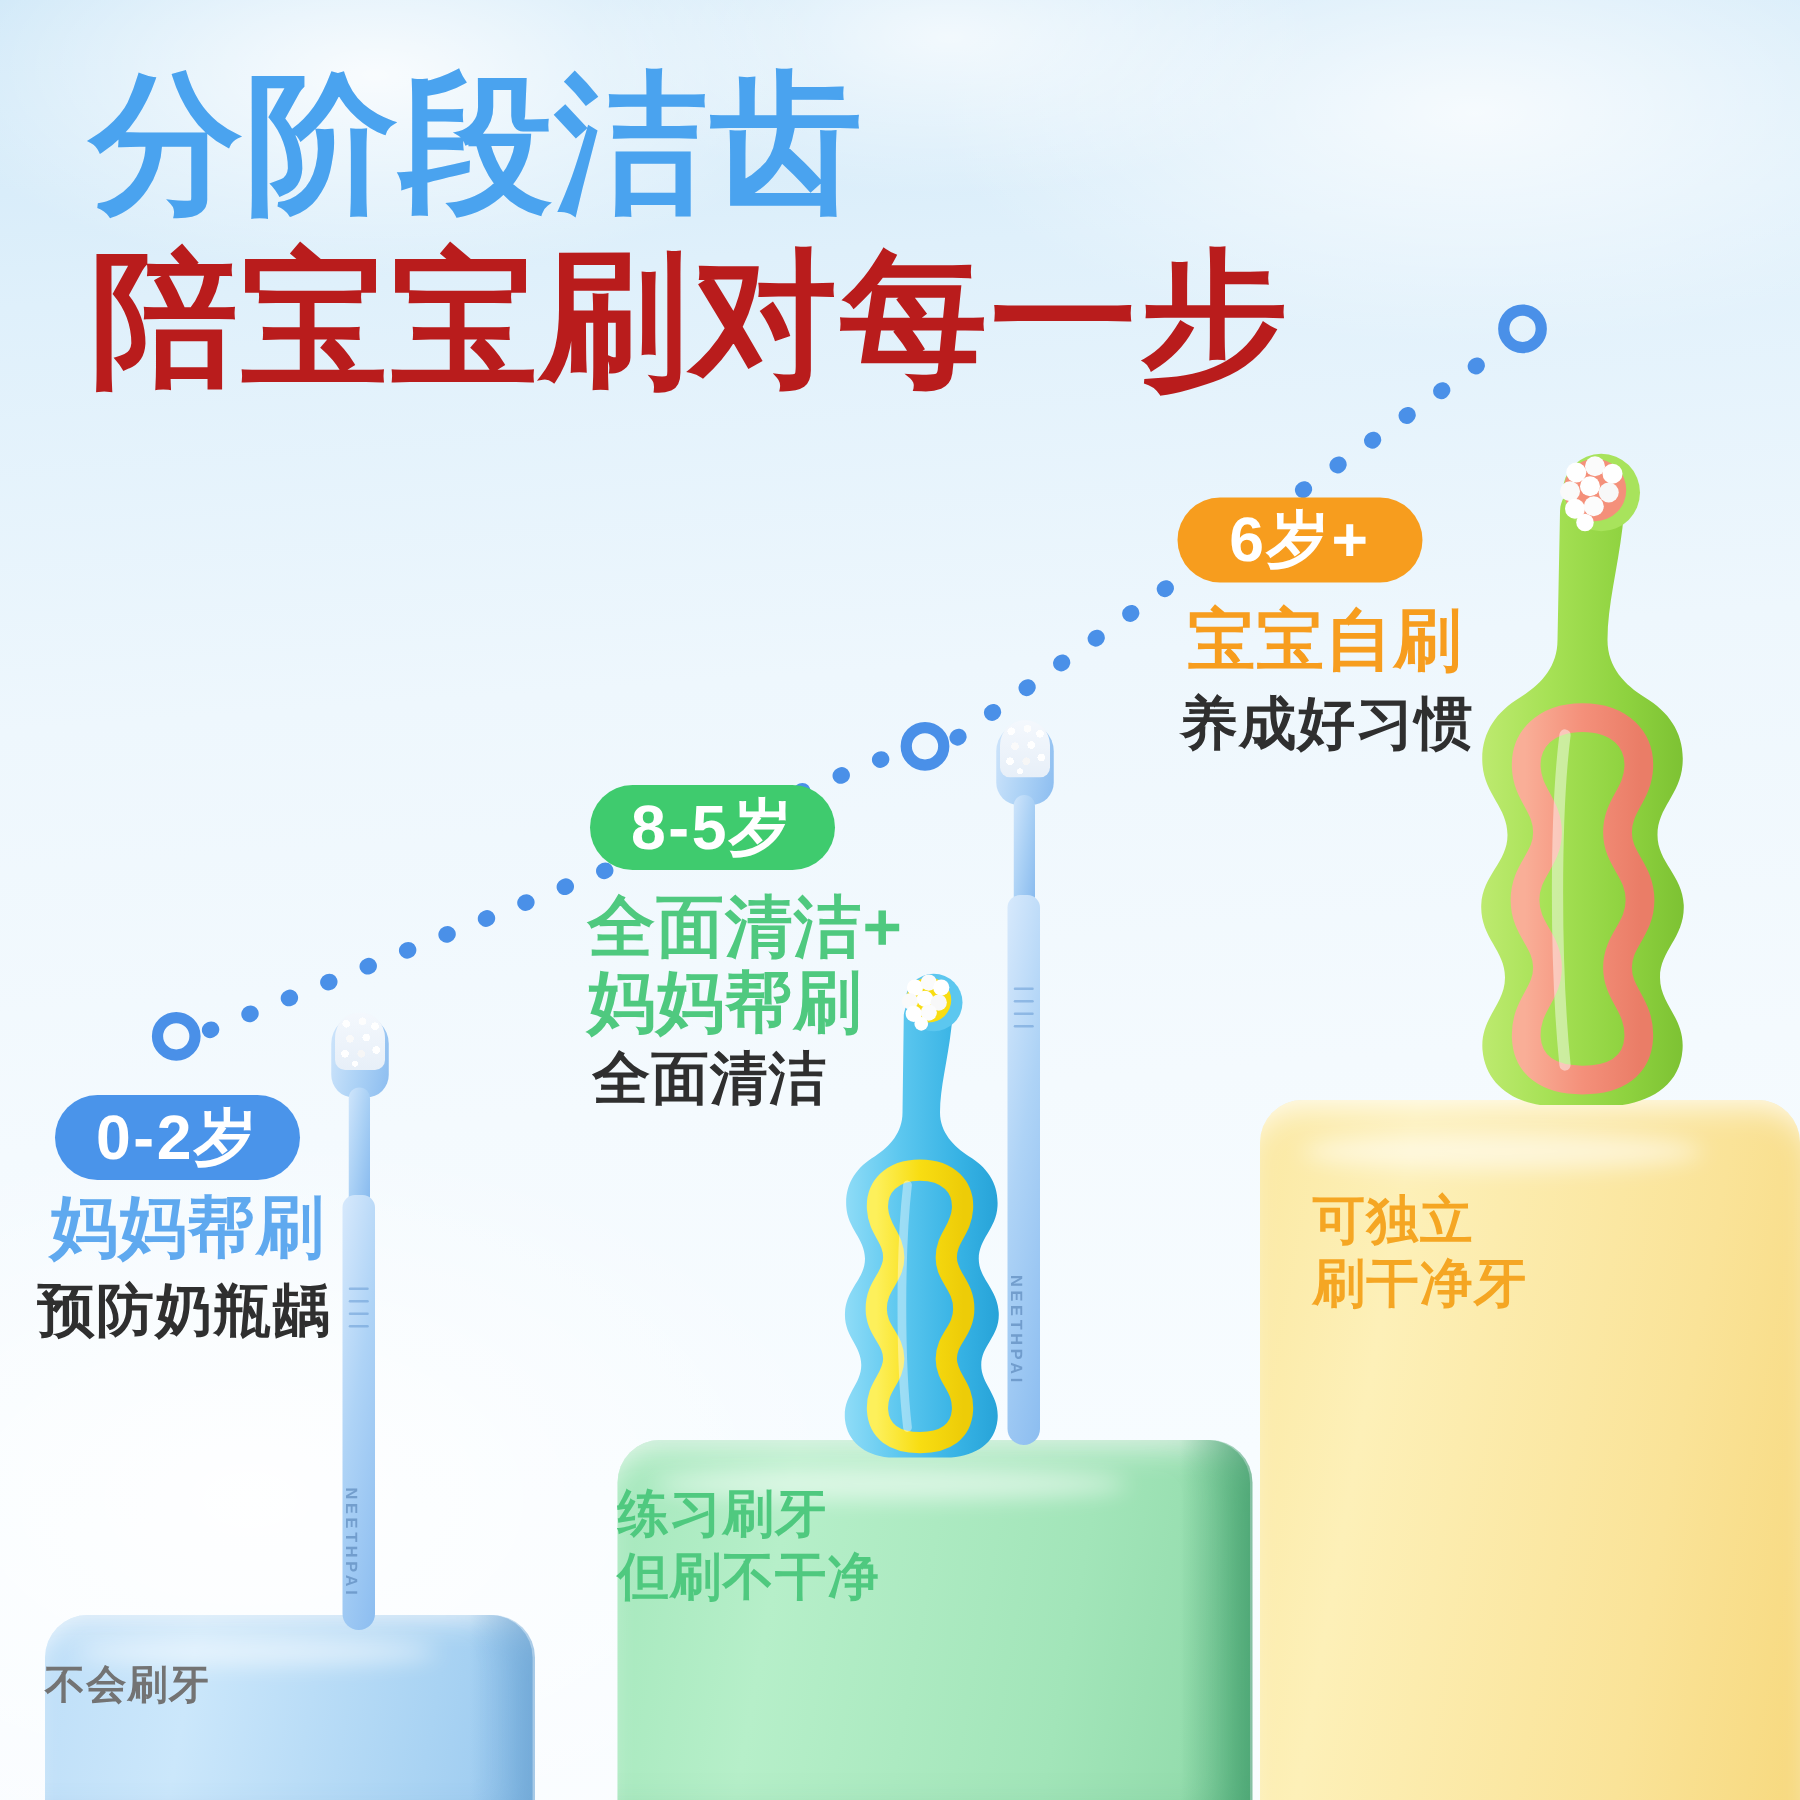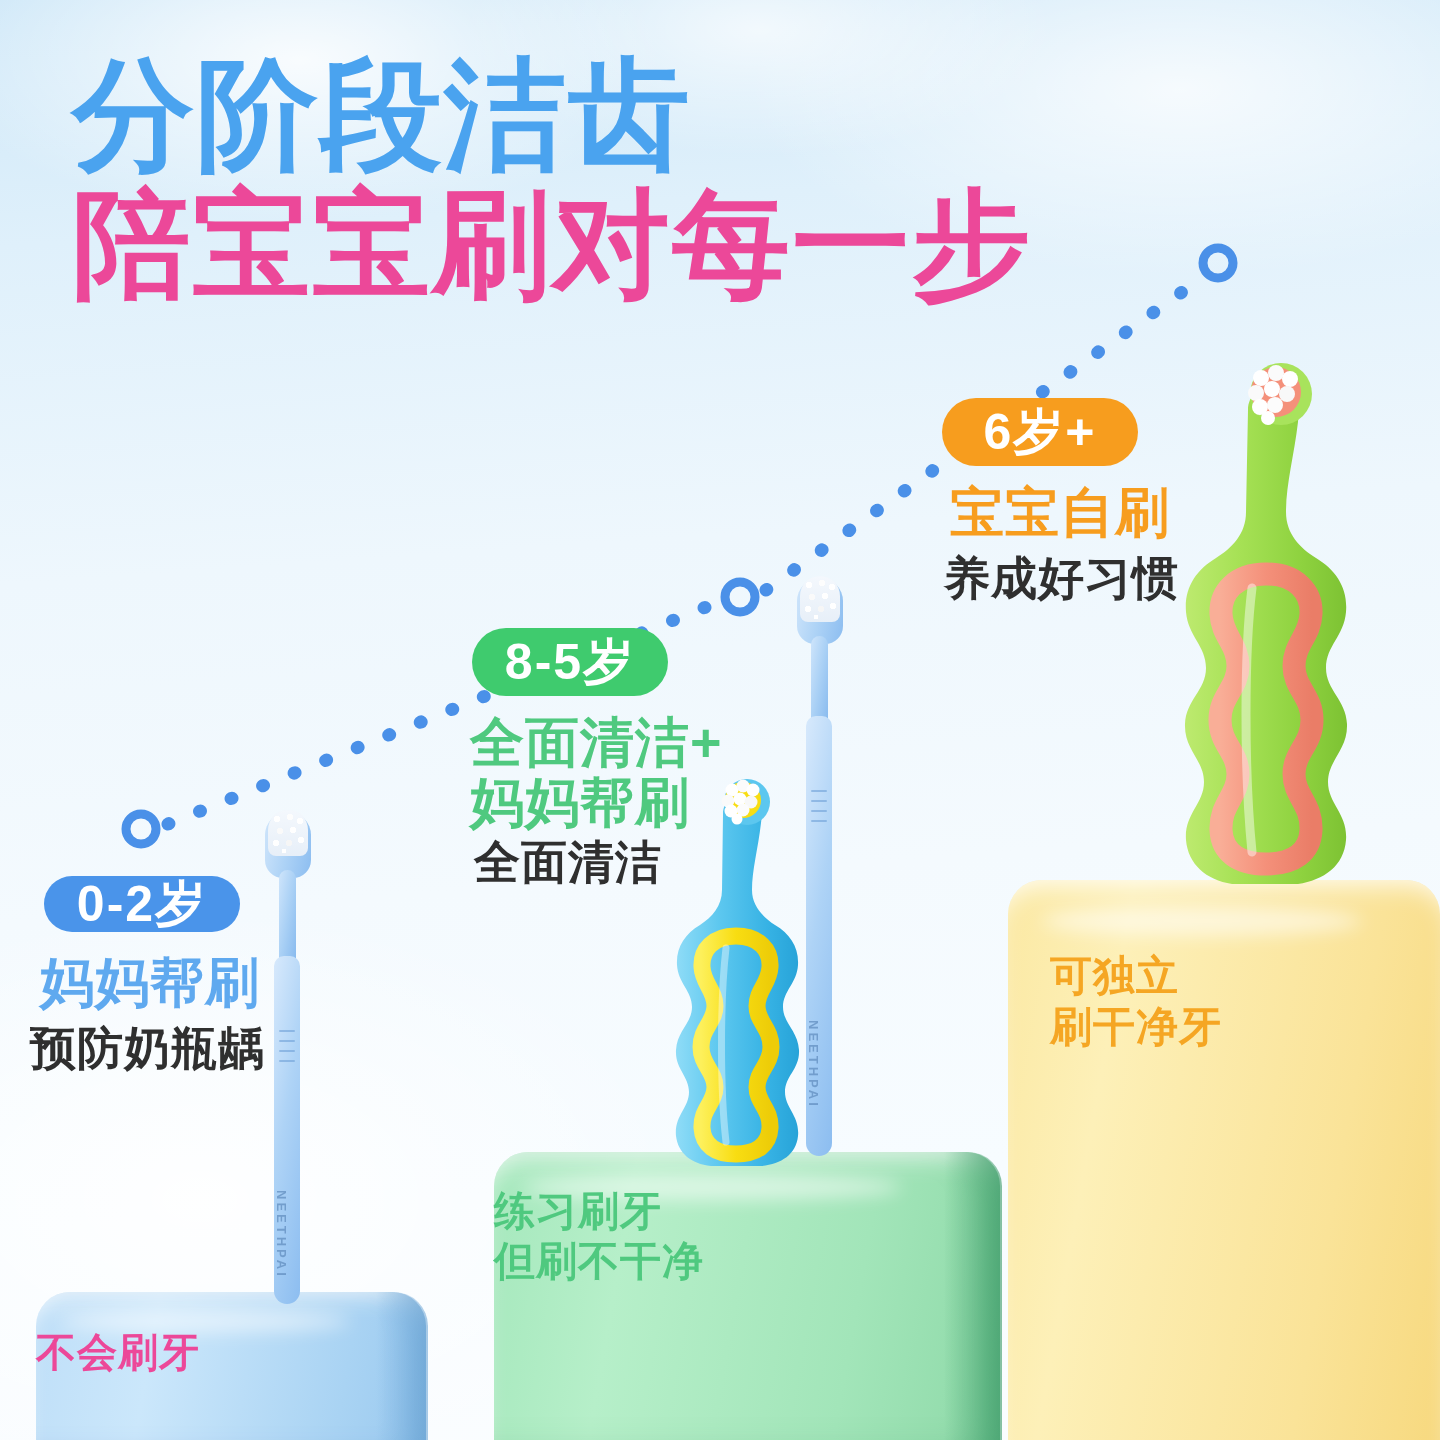--- a/index.html
+++ b/index.html
@@ -20,7 +20,7 @@
   .headline { position:absolute; left:72px; top:52px; }
   .h-line { font-weight:700; letter-spacing:2px; line-height:1.04; white-space:nowrap; }
   .h-line1 { font-size:122px; color:#4aa3ef; }
-  .h-line2 { font-size:118px; color:#ec4899; margin-top:4px; }
+  .h-line2 { font-size:118px; color:#b91c1c; margin-top:16px; }
 
   
   .path-svg { position:absolute; left:0; top:0; width:1440px; height:1440px; pointer-events:none; }

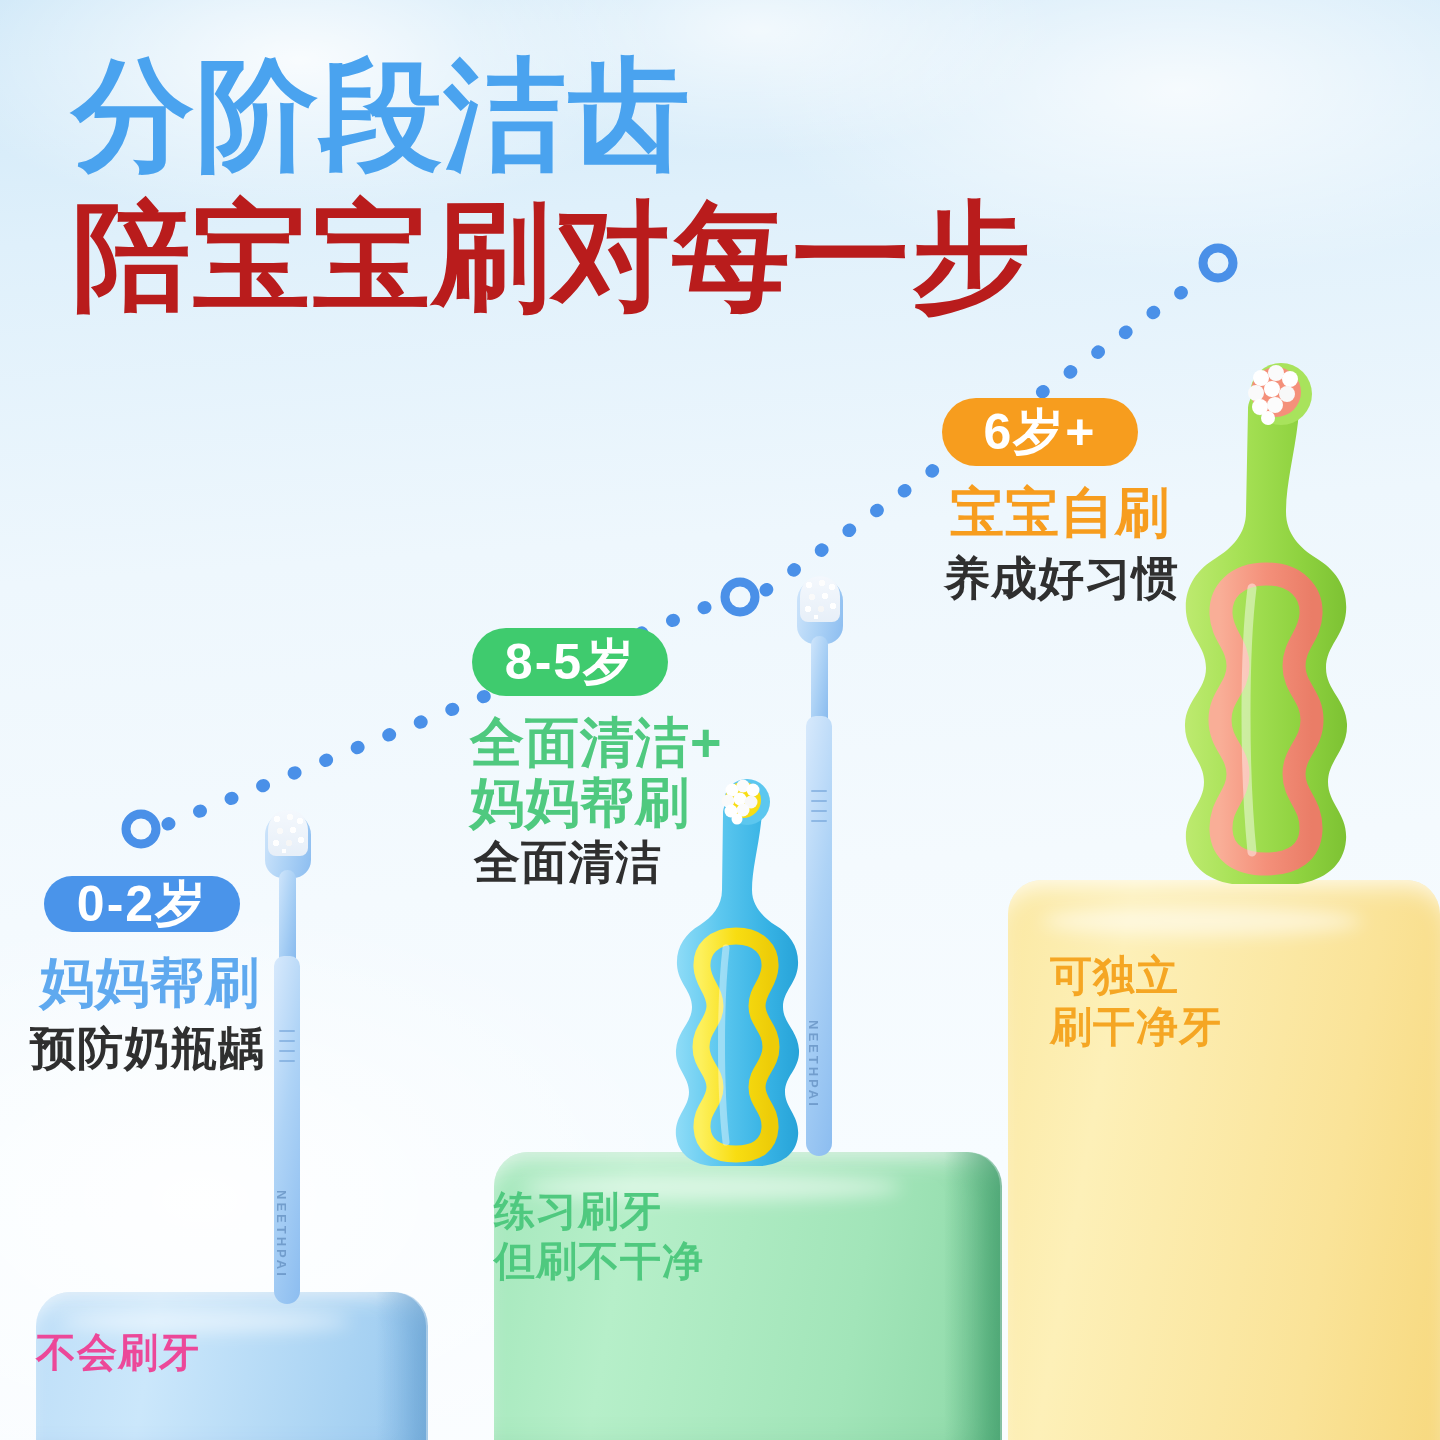--- a/index.html
+++ b/index.html
@@ -67,7 +67,7 @@
     position:absolute; display:flex; align-items:center; justify-content:center;
     border-radius:46px; color:#fff; font-size:50px; font-weight:600; letter-spacing:2px;
   }
-  .badge-blue   { left:44px;  top:876px; width:196px; height:56px; background:#4a94ea; }
+  .badge-blue   { left:44px;  top:876px; width:196px; height:68px; background:#4a94ea; }
   .badge-green  { left:472px; top:628px; width:196px; height:68px; background:#3fcb6e; }
   .badge-orange { left:942px; top:398px; width:196px; height:68px; background:#f79d1e; }
 

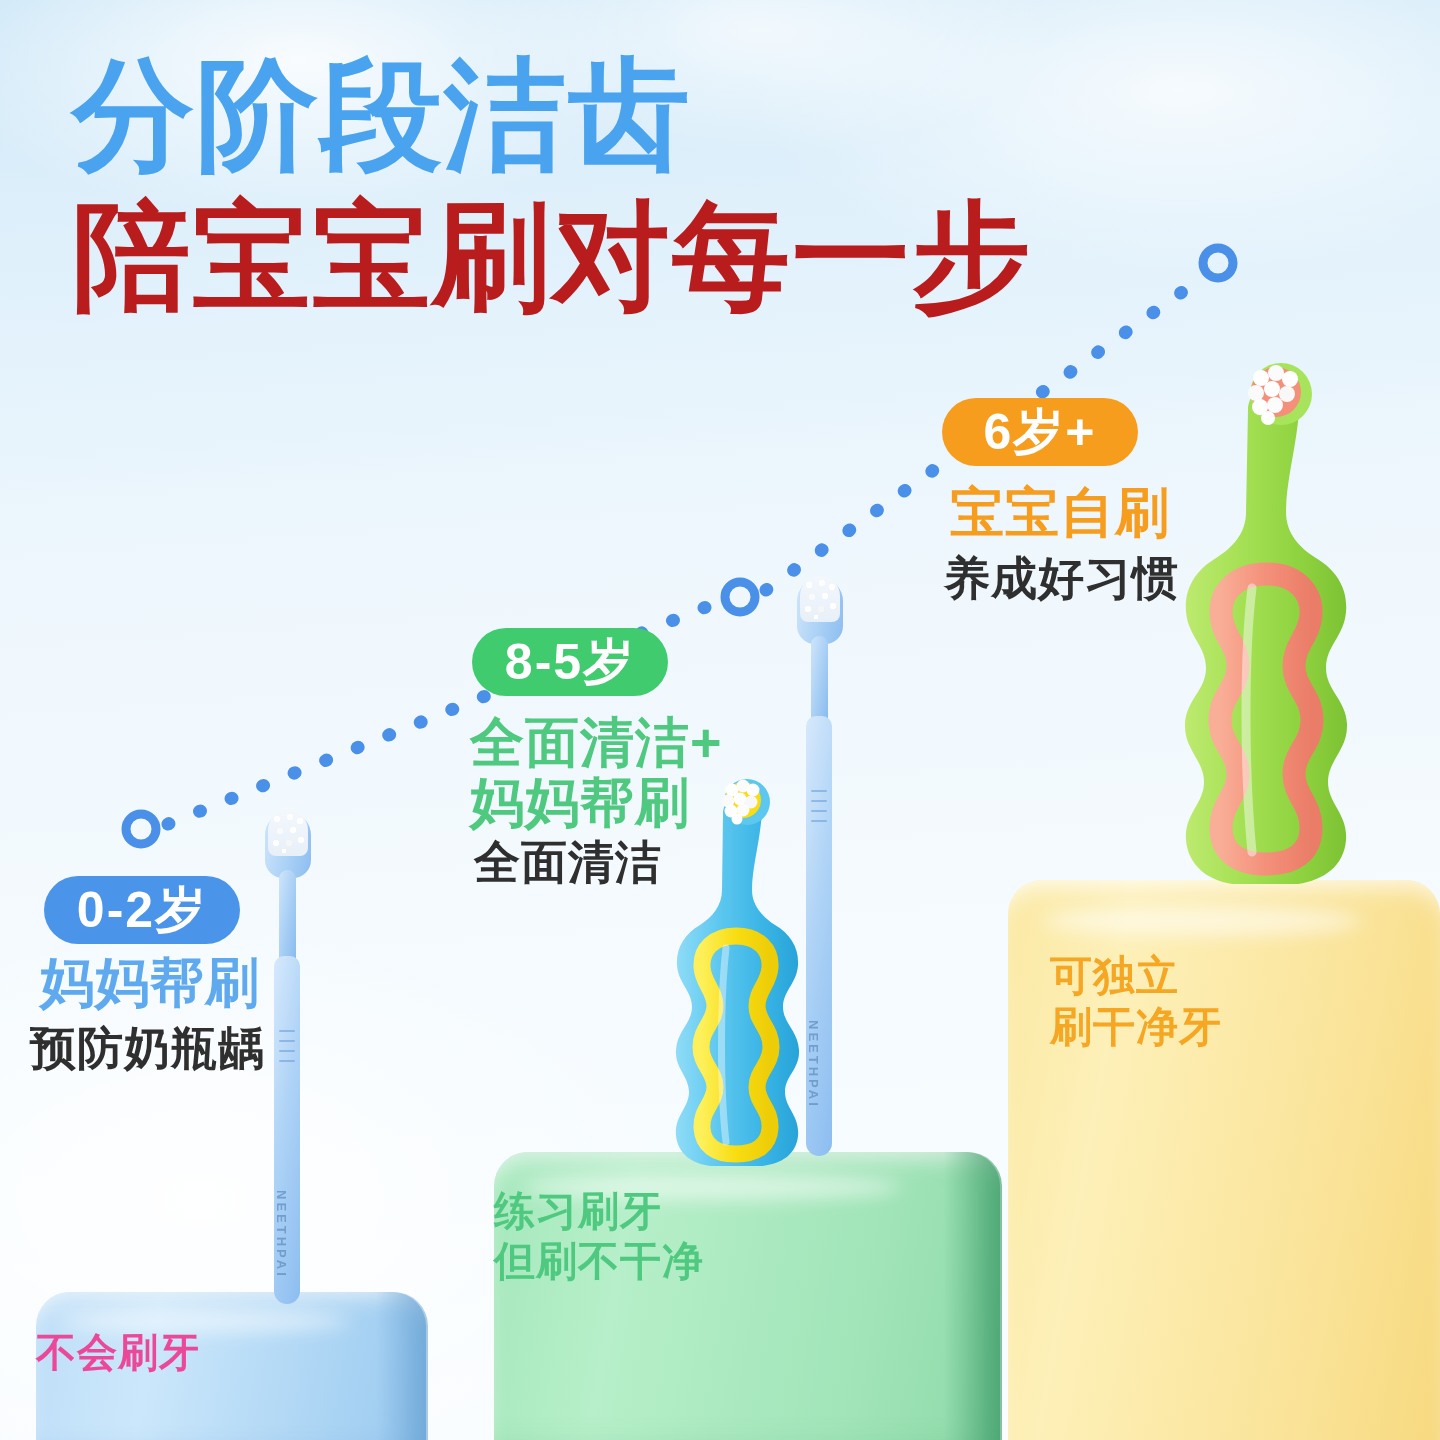--- a/index.html
+++ b/index.html
@@ -58,7 +58,7 @@
     position:absolute; text-align:left; font-weight:600; line-height:1.22;
     white-space:pre-line; letter-spacing:1px;
   }
-  .lbl-blue   { left:36px;  top:1328px; width:390px; font-size:40px; color:#ec4899; }
+  .lbl-blue   { left:36px;  top:1328px; width:390px; font-size:32px; color:#737373; }
   .lbl-green  { left:494px; top:1186px; width:420px; font-size:41px; color:#4fc97f; }
   .lbl-yellow { left:1050px;top:950px;  width:360px; font-size:42px; color:#f5a623; }
 

